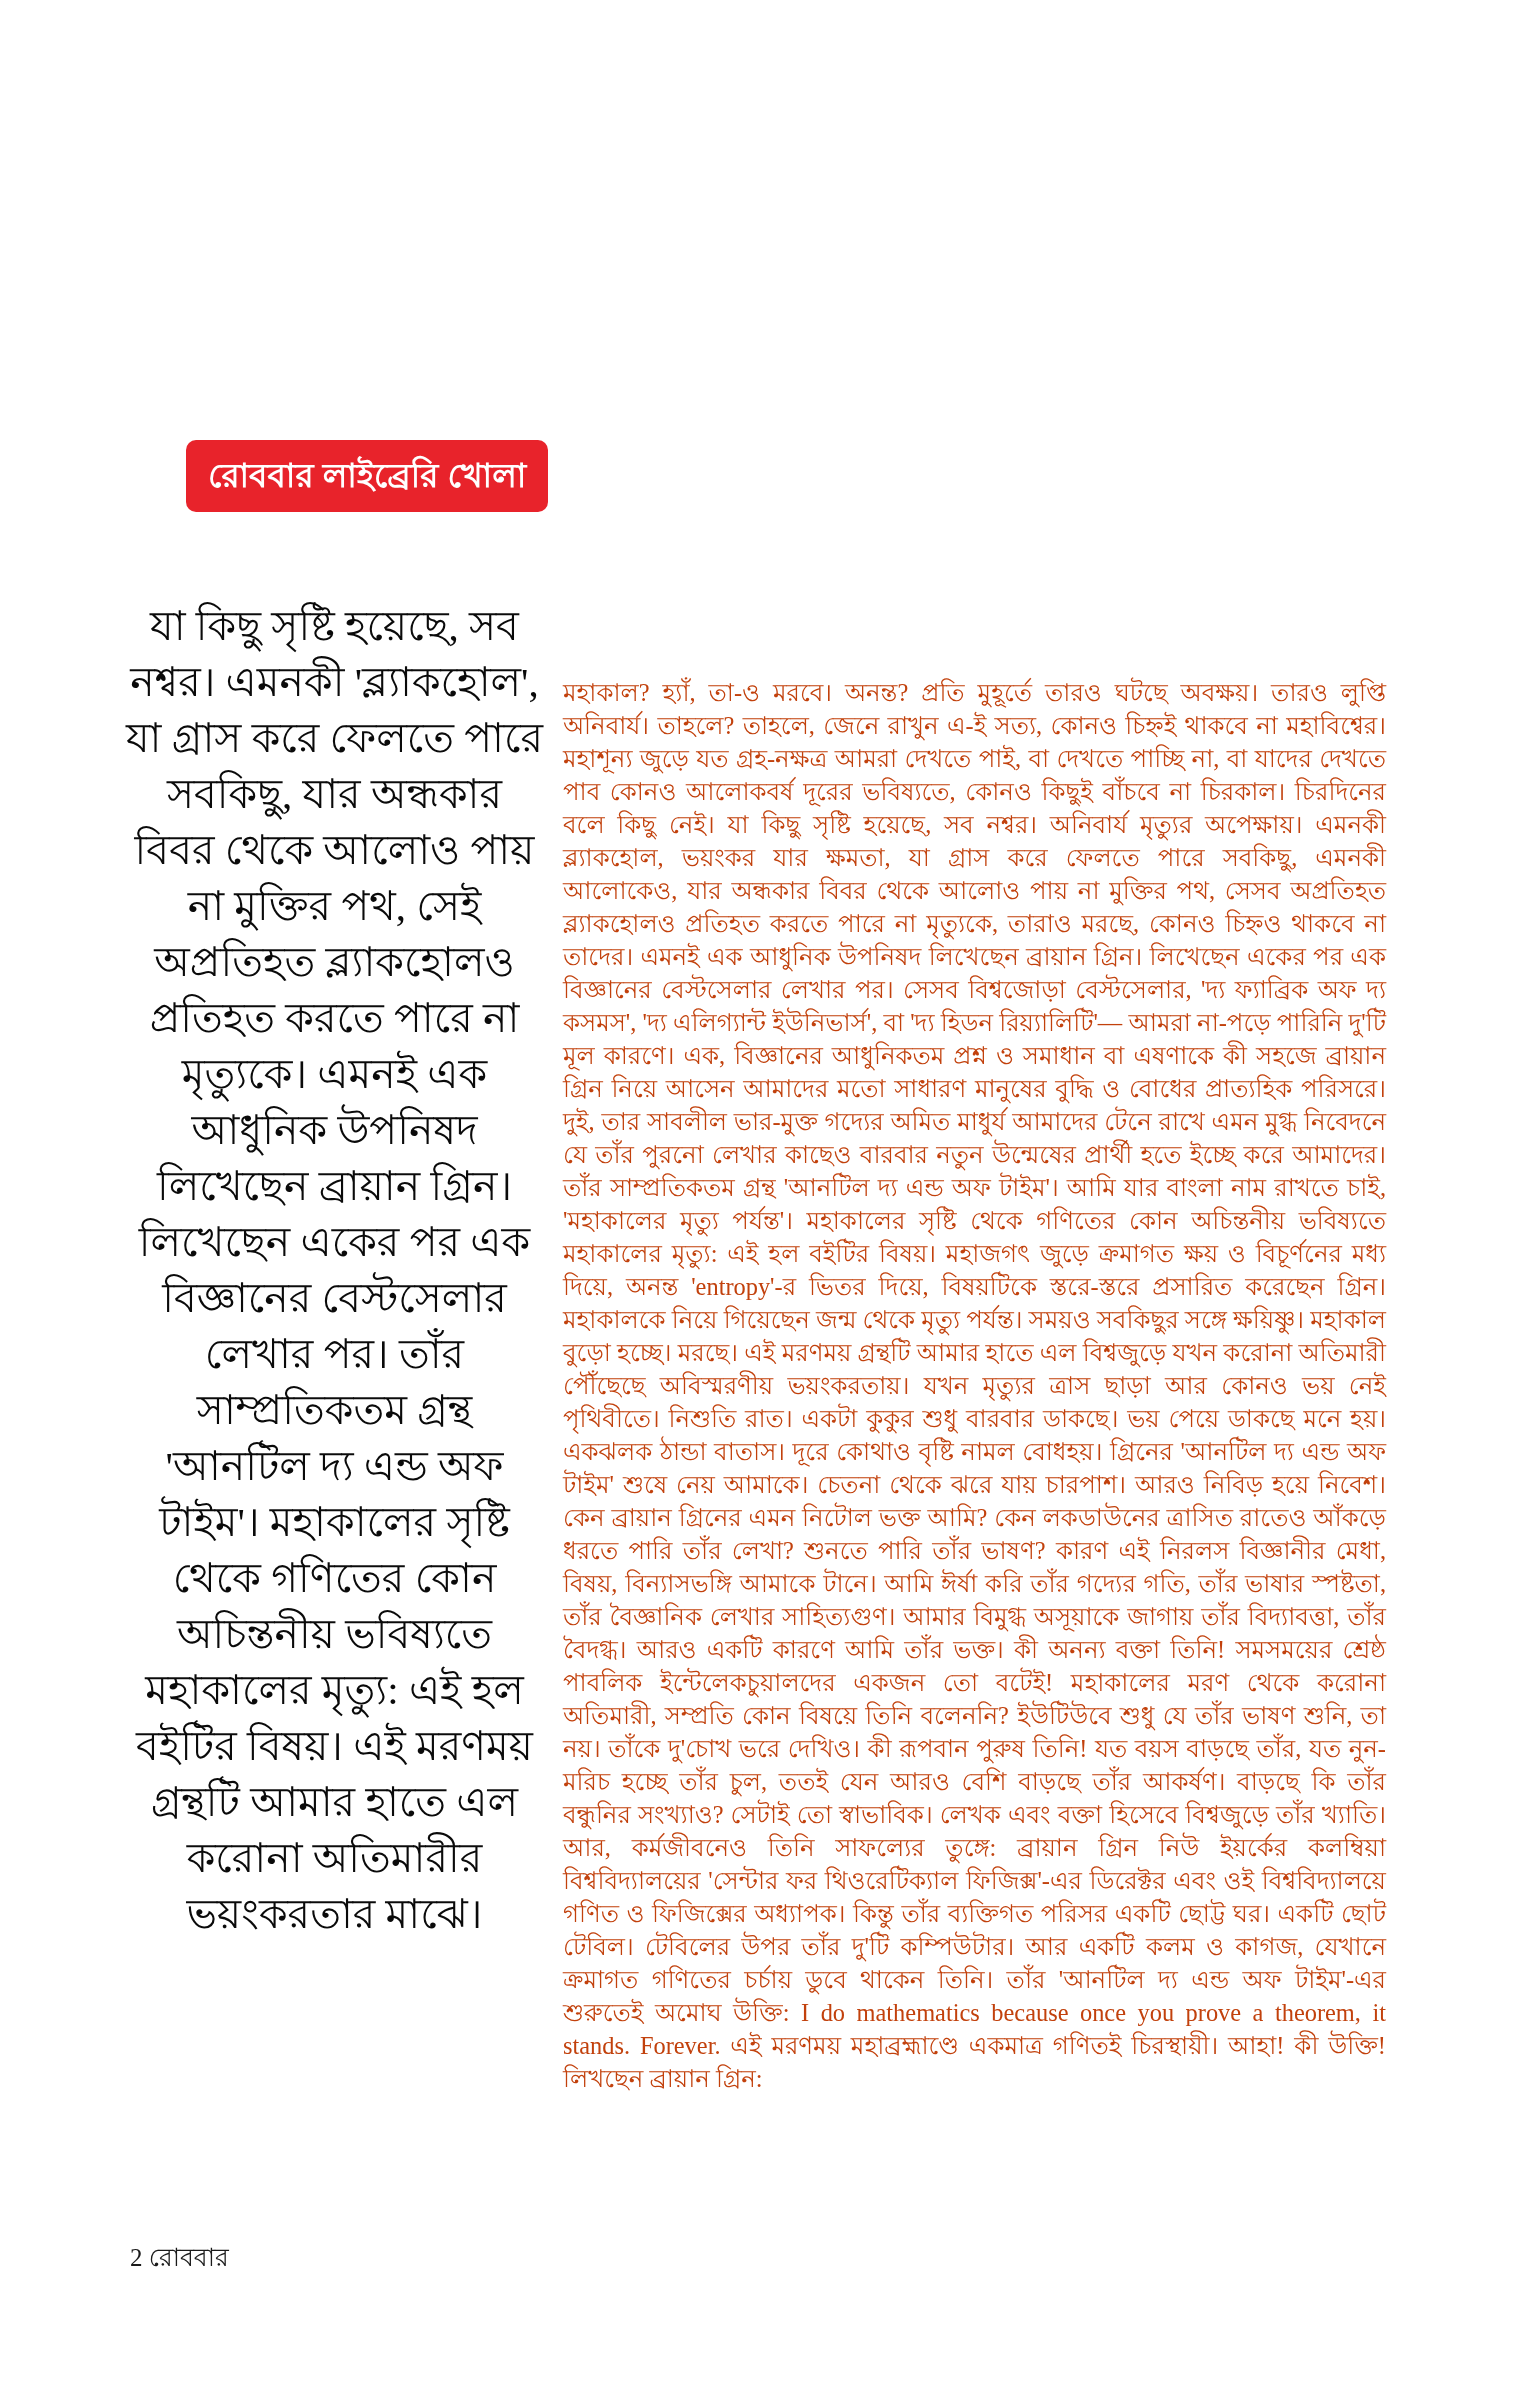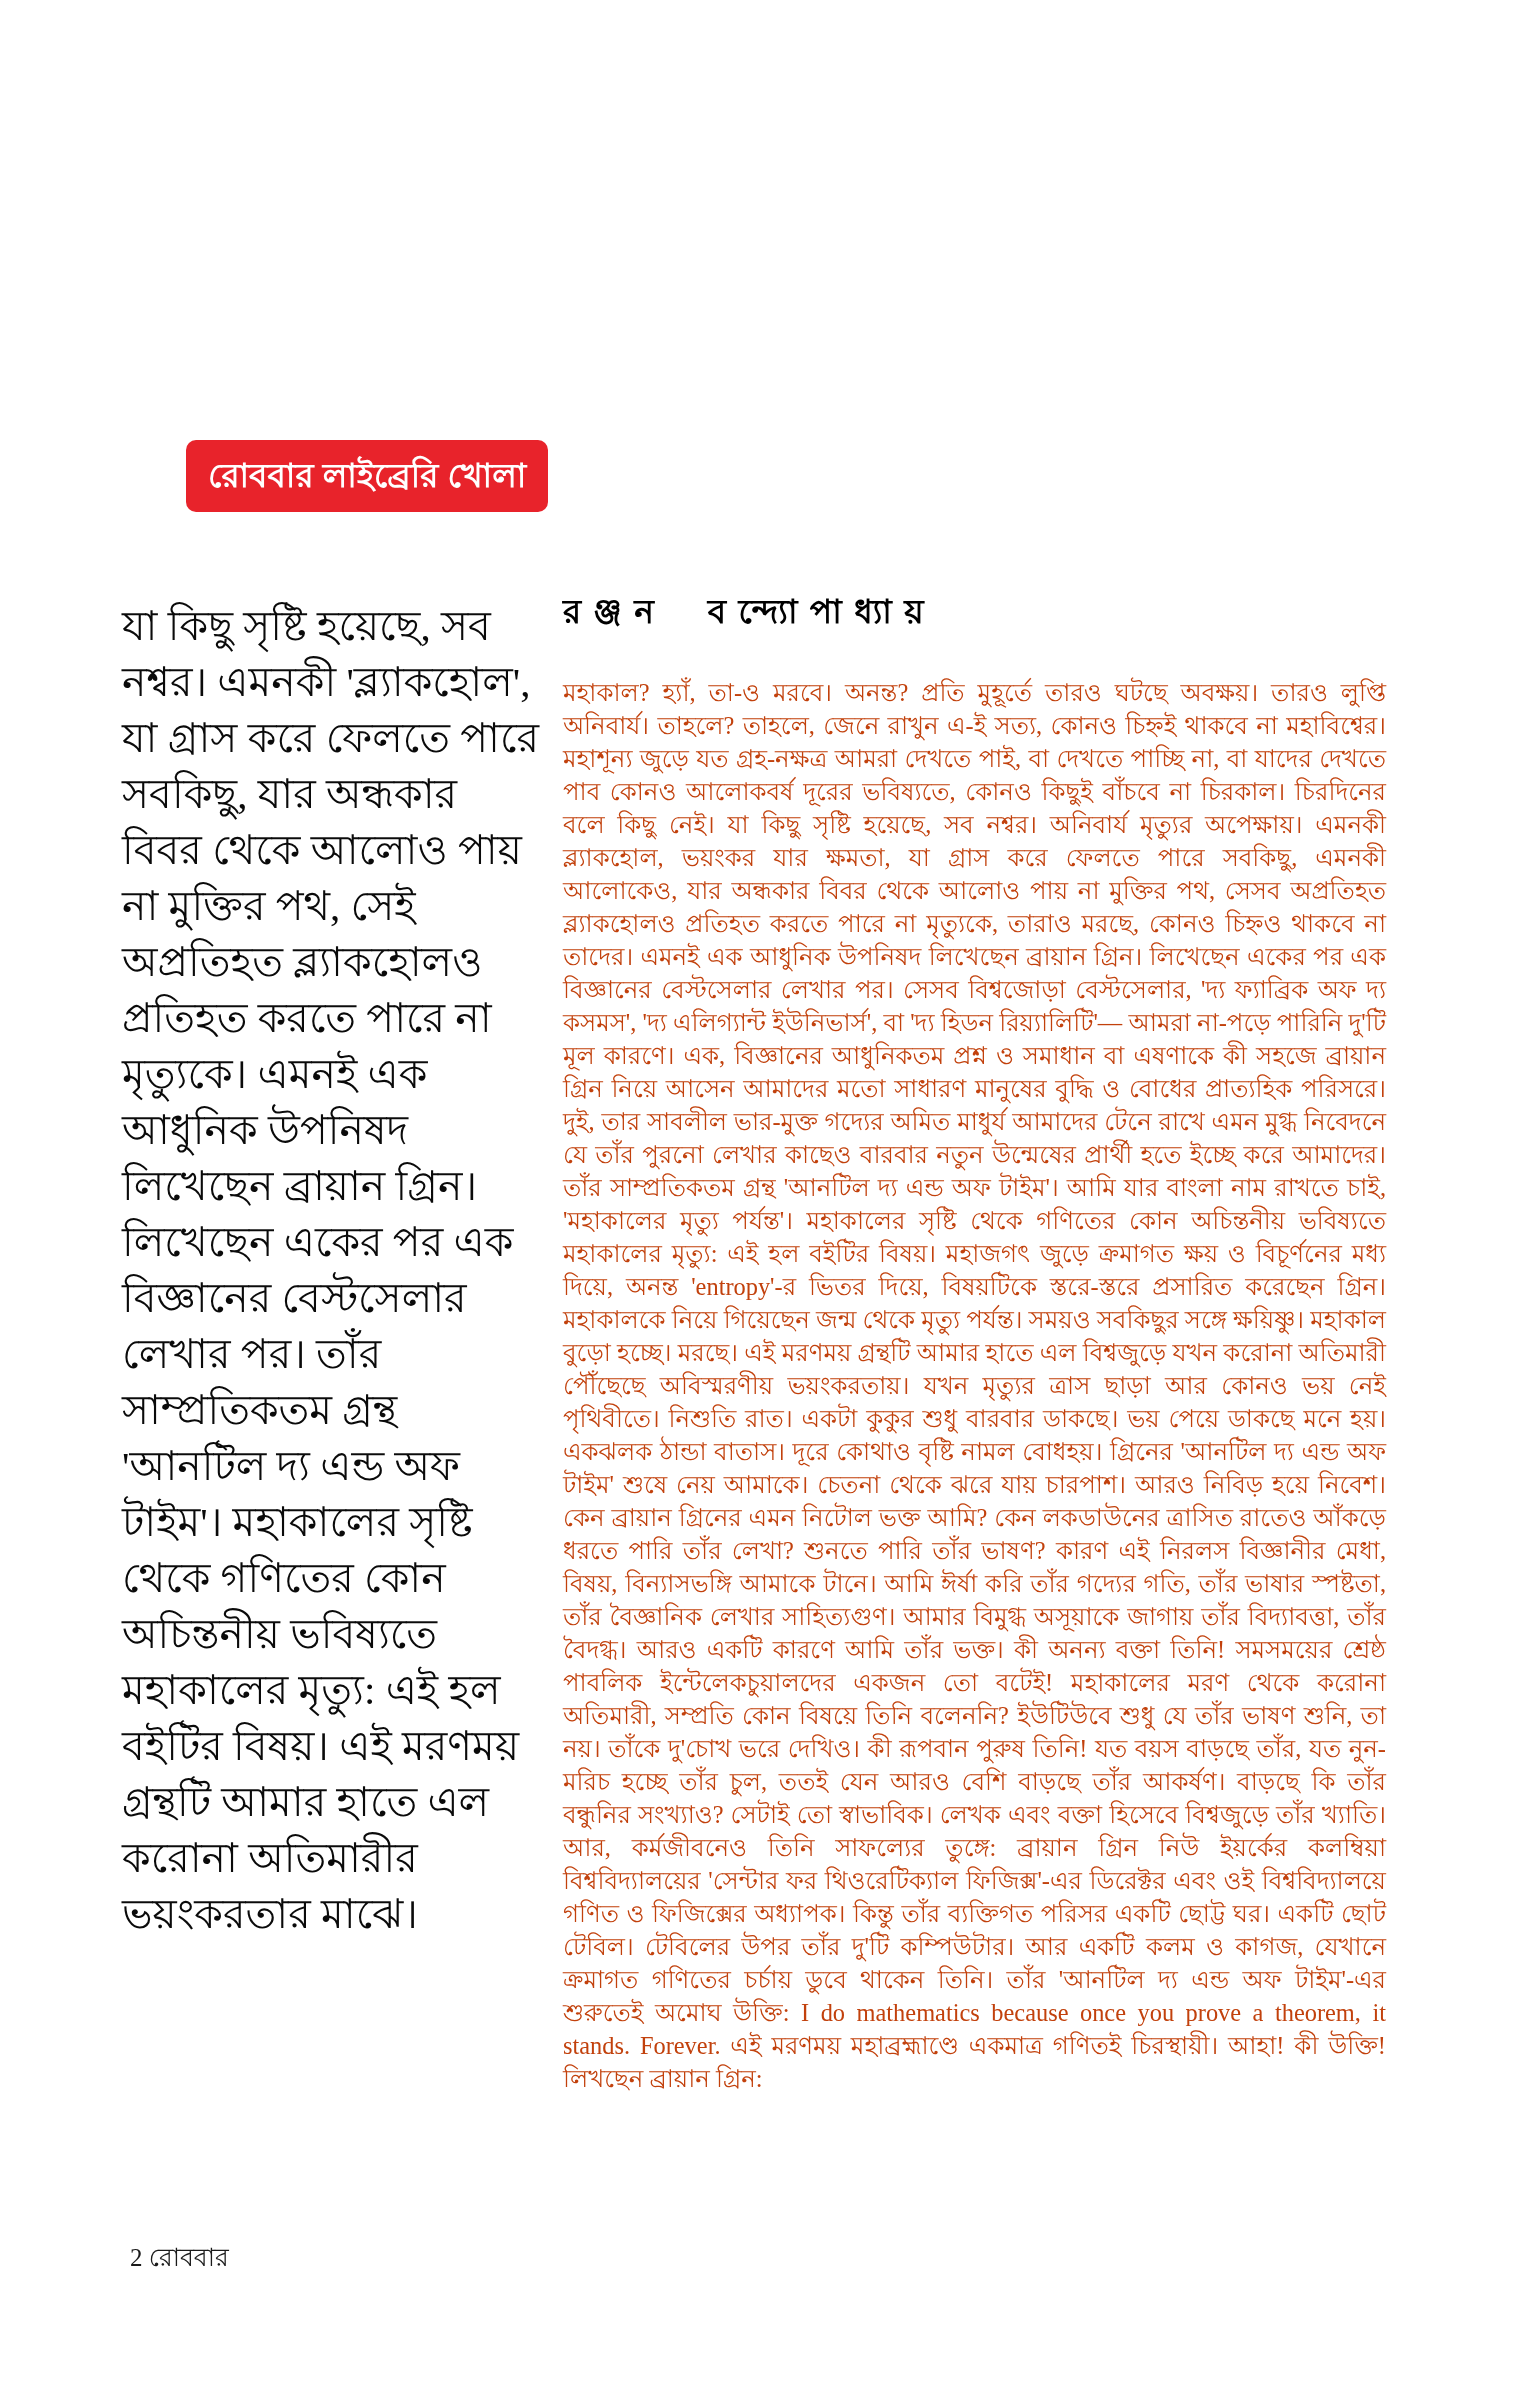--- a/index.html
+++ b/index.html
@@ -61,7 +61,7 @@
     font-weight: 500;
     font-size: 41px;
     line-height: 56px;
-    text-align: left;
+    text-align: center;
     color: #0a0a0a;
   }
   .body-text {

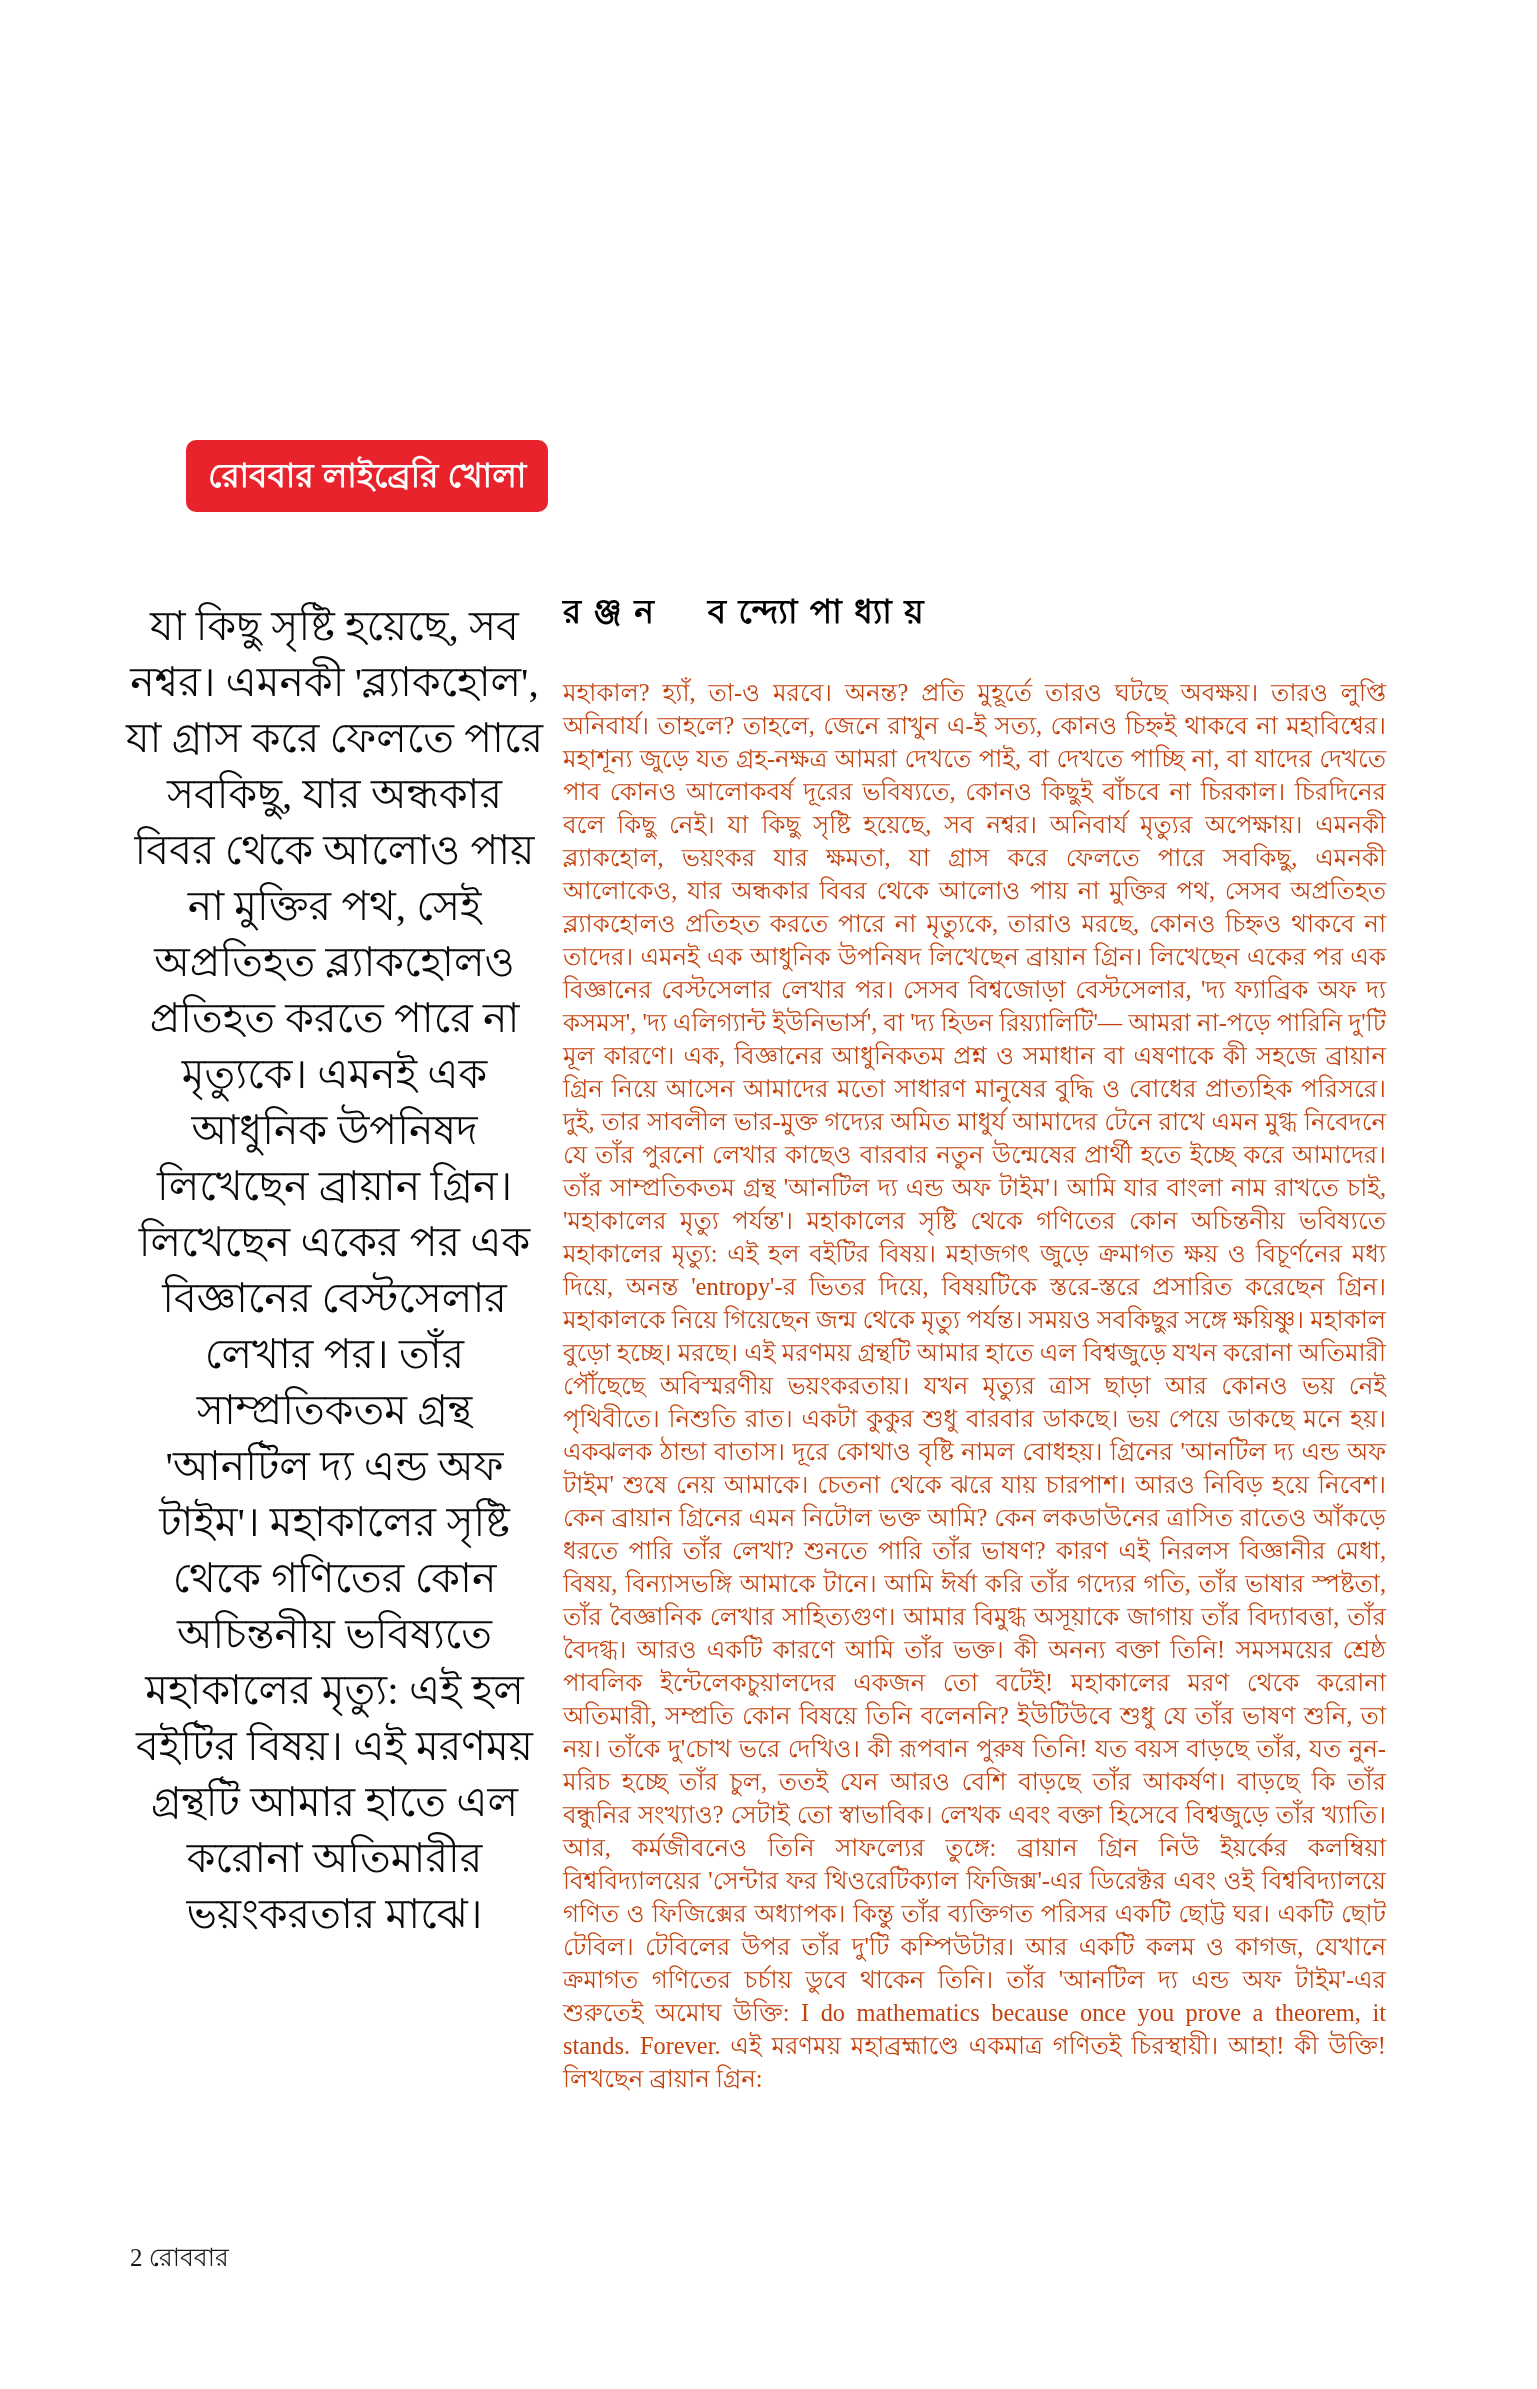--- a/index.html
+++ b/index.html
@@ -94,7 +94,6 @@
   </div>
 
 
-  <div class="byline">রঞ্জন বন্দ্যোপাধ্যায়</div>
 
   <aside class="pull-quote">যা কিছু সৃষ্টি হয়েছে, সব নশ্বর। এমনকী 'ব্ল্যাকহোল', যা গ্রাস করে ফেলতে পারে সবকিছু, যার অন্ধকার বিবর থেকে আলোও পায় না মুক্তির পথ, সেই অপ্রতিহত ব্ল্যাকহোলও প্রতিহত করতে পারে না মৃত্যুকে। এমনই এক আধুনিক উপনিষদ লিখেছেন ব্রায়ান গ্রিন। লিখেছেন একের পর এক বিজ্ঞানের বেস্টসেলার লেখার পর। তাঁর সাম্প্রতিকতম গ্রন্থ 'আনটিল দ্য এন্ড অফ টাইম'। মহাকালের সৃষ্টি থেকে গণিতের কোন অচিন্তনীয় ভবিষ্যতে মহাকালের মৃত্যু: এই হল বইটির বিষয়। এই মরণময় গ্রন্থটি আমার হাতে এল করোনা অতিমারীর ভয়ংকরতার মাঝে।</aside>
 

